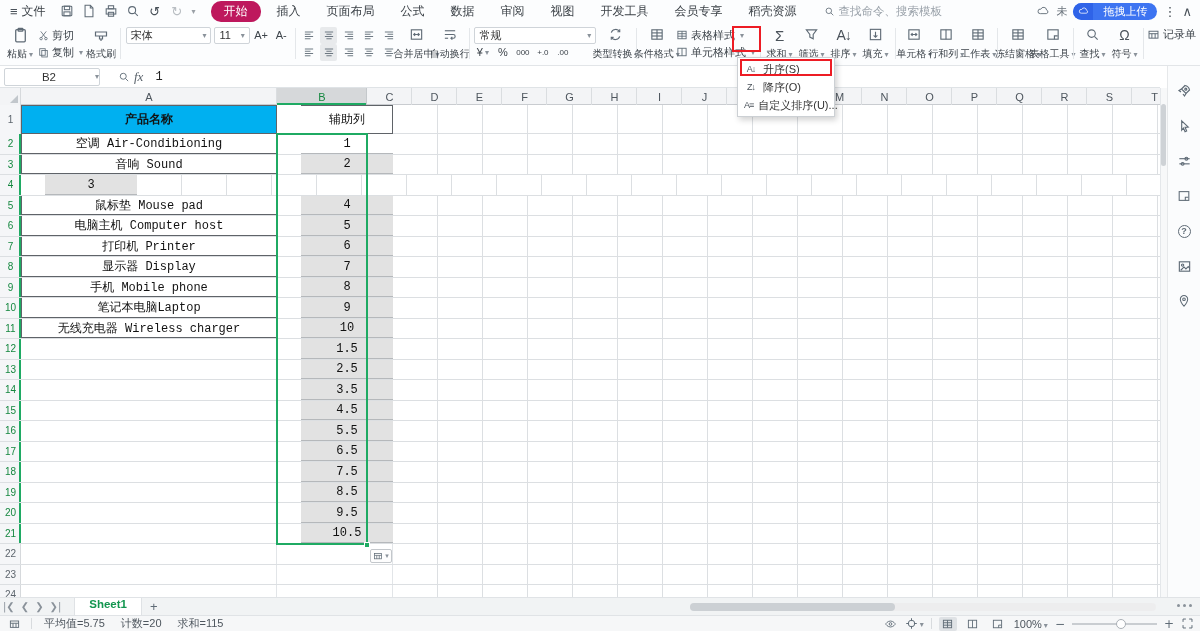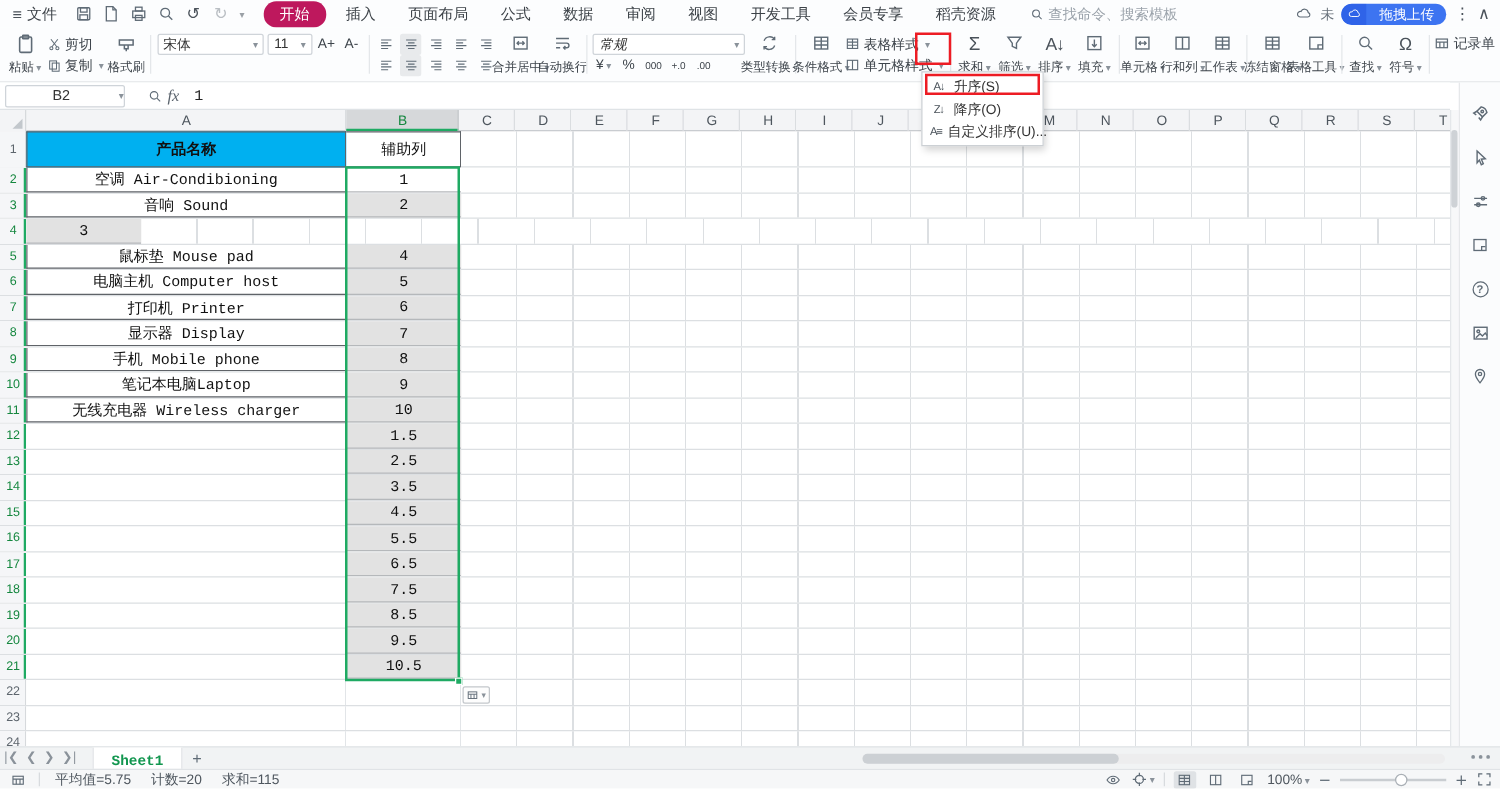--- a/index.html
+++ b/index.html
@@ -491,7 +491,7 @@
     <div class="vsep"></div>
     <div class="stack" style="min-width:126px;">
       <div class="srow">
-          <div class="combo dd" style="width:140px;font-style:italic;">
+          <div class="combo dd" style="width:140px;">
             <span>常规</span>
           </div>
         </div>

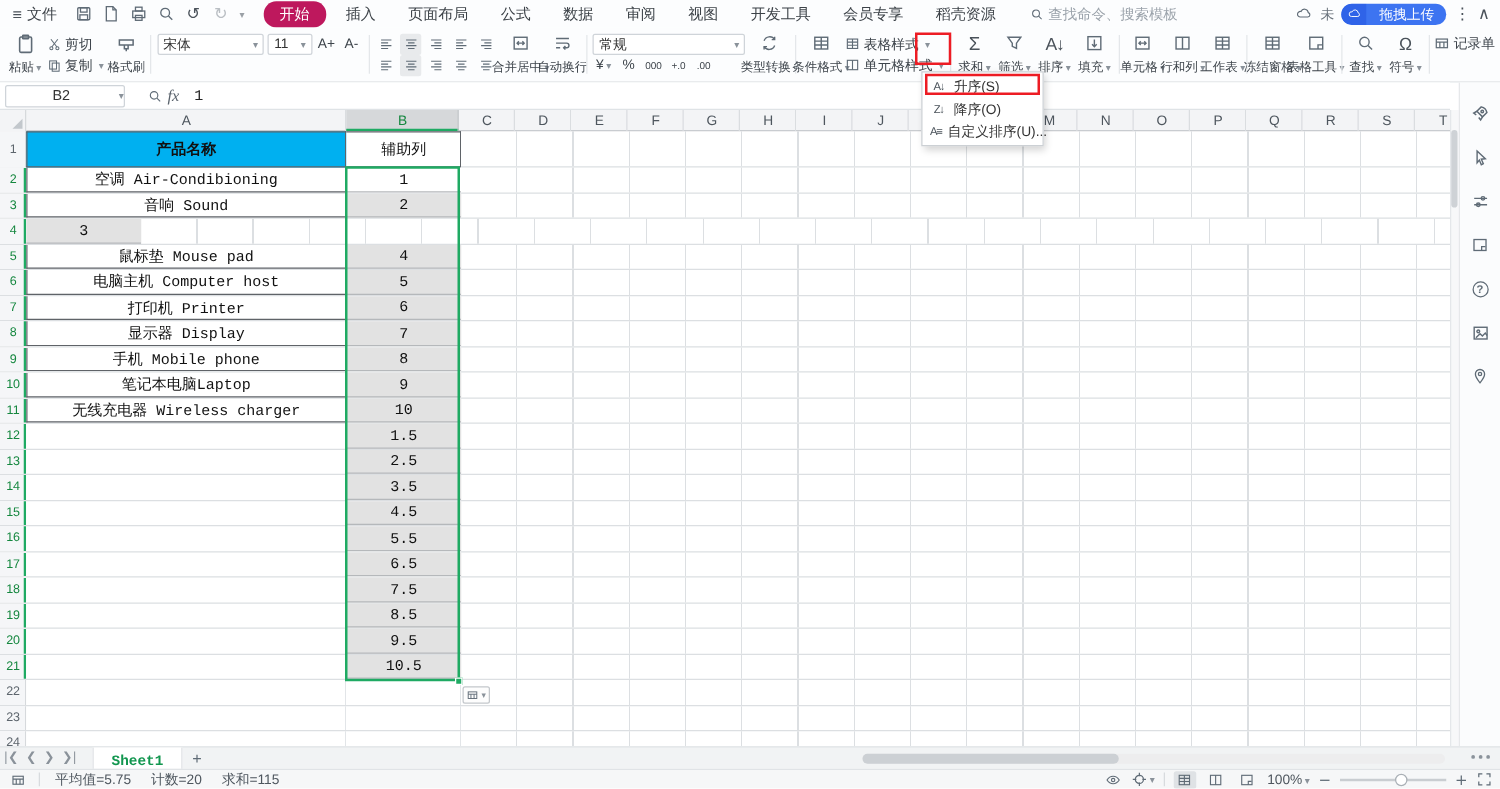--- a/index.html
+++ b/index.html
@@ -71,7 +71,7 @@
         font-family:"Liberation Mono","DejaVu Sans Mono",monospace;font-size:12px;color:#111;}
   .ca{width:256px;box-shadow:inset -1px 0 #e2e5e8;}
   .ca.tb{box-shadow:inset -1px 0 #5f6368,inset 1px 0 #5f6368,inset 0 -1px #5f6368;}
-  .cb{width:92px;box-shadow:inset -1px 0 #e2e5e8;}
+  .cb{width:92px;box-shadow:inset -1px 0 #e2e5e8;margin-left:24px;}
   .cb.hb{background:#e2e2e2;box-shadow:inset 0 -1px #b5b8bb;}
   .cb.hb.first{background:#fff;}
   .a1{background:#00b0f0;font-weight:bold;font-family:"Liberation Sans",sans-serif;font-size:12px;

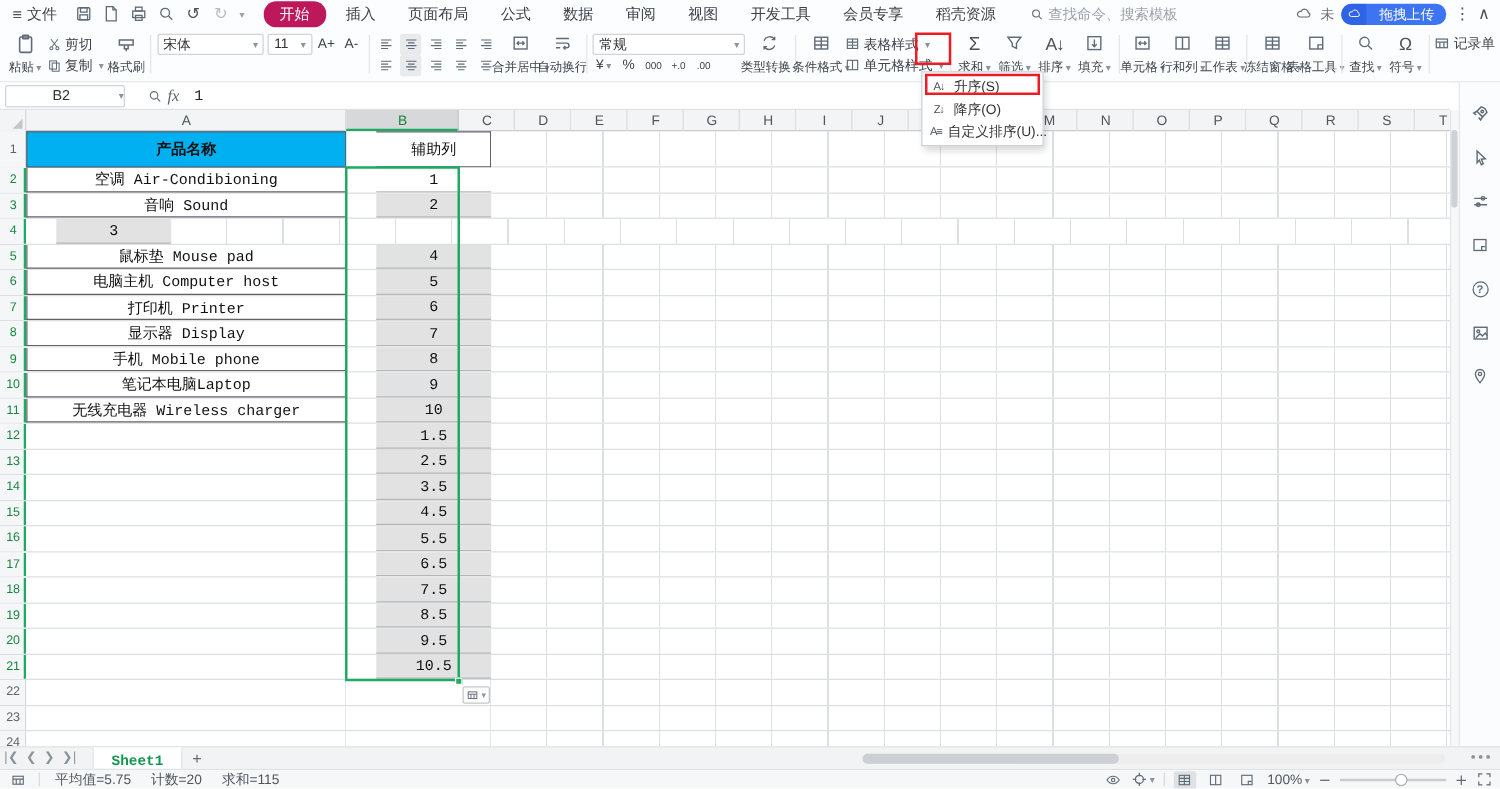--- a/index.html
+++ b/index.html
@@ -108,8 +108,8 @@
   .tabbar{position:absolute;left:0;top:597px;width:1200px;height:18px;background:#f1f3f4;
           border-top:1px solid #e0e3e6;display:flex;align-items:center;font-size:11px;}
   .navk{color:#8a929a;font-size:10px;margin:0 3px;font-family:"DejaVu Sans",sans-serif;}
-  .sheettab{height:18px;background:#fff;display:flex;align-items:flex-end;padding:0 14px;
-            border-left:1px solid #dfe2e5;border-right:1px solid #dfe2e5;color:#12964f;font-weight:bold;font-size:11.5px;font-family:Liberation Mono, monospace;}
+  .sheettab{height:18px;background:#fff;display:flex;align-items:flex-start;padding:0 14px;
+            border-left:1px solid #dfe2e5;border-right:1px solid #dfe2e5;color:#12964f;font-weight:bold;font-size:11.5px;}
   .addsheet{color:#5f6b76;font-size:13px;margin-left:8px;}
   .hscroll{position:absolute;left:690px;top:5px;width:466px;height:8px;background:#ededee;border-radius:4px;}
   .hthumb{position:absolute;left:0;top:0;width:205px;height:8px;background:#ccd0d4;border-radius:4px;}

